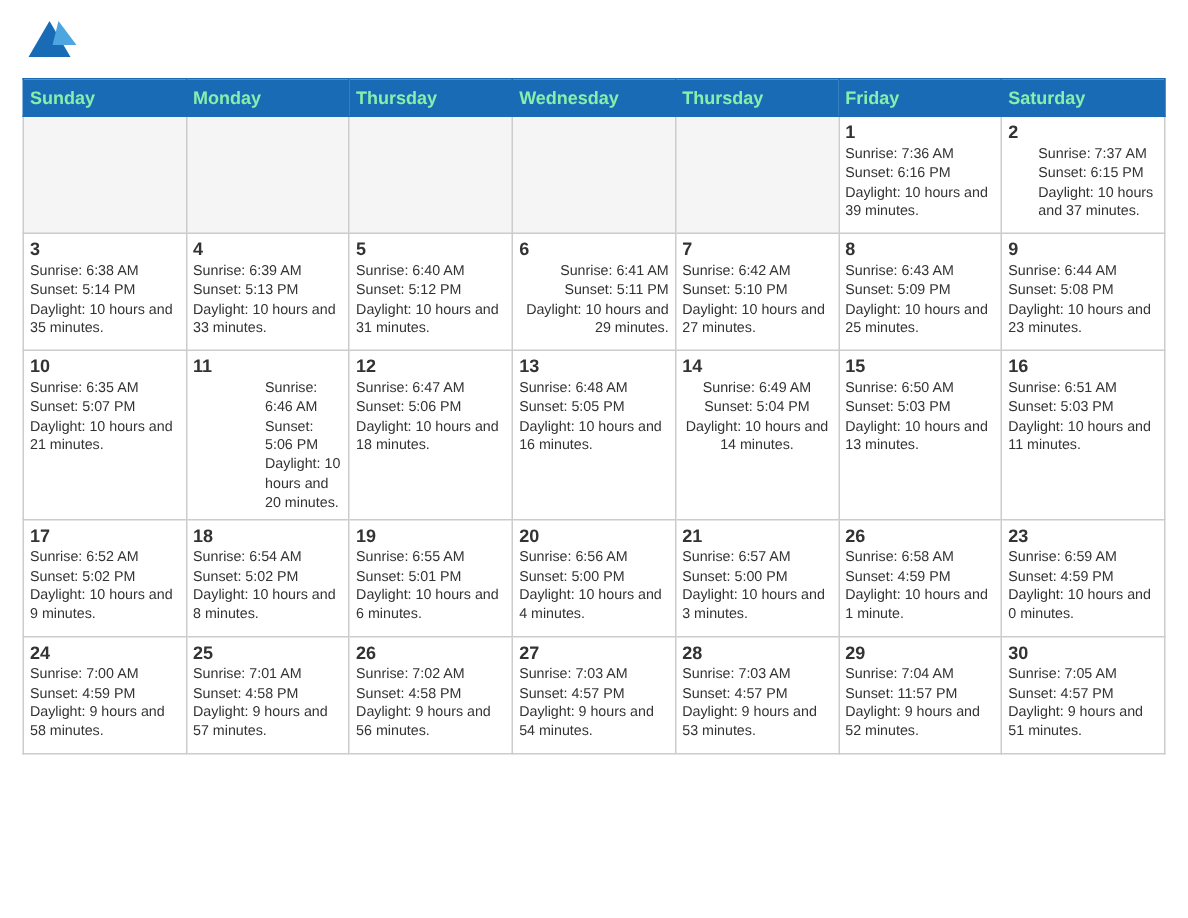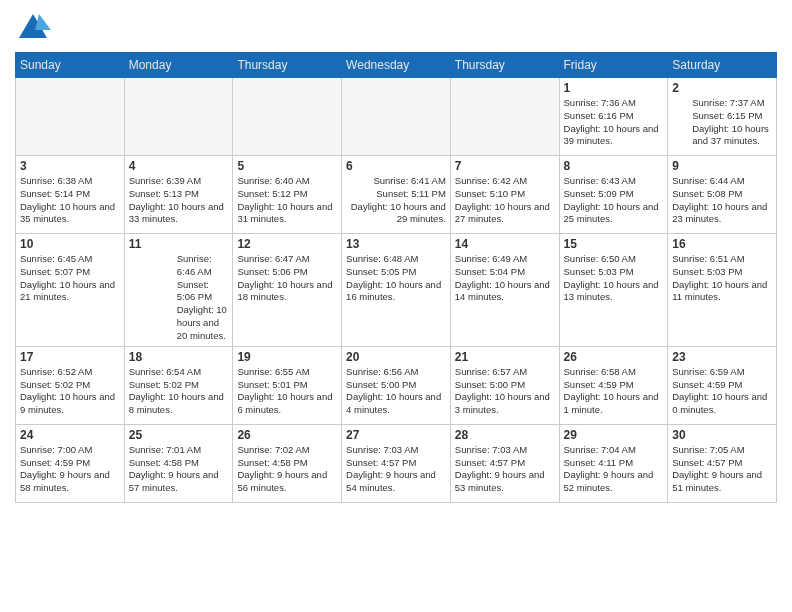--- a/index.html
+++ b/index.html
@@ -54,9 +54,9 @@
     }
     .calendar th {
       background: #1a6bb5;
-      color: #e5e5e5;
+      color: #86efac;
       font-size: 12px;
-      font-weight: normal;
+      font-weight: bold;
       padding: 5px 4px;
       text-align: left;
       border: 1px solid #1a6bb5;

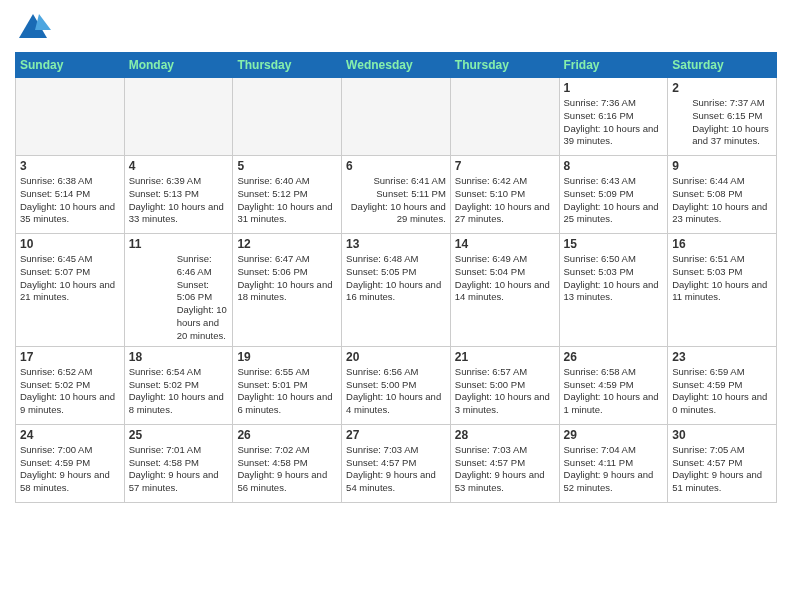--- a/index.html
+++ b/index.html
@@ -185,7 +185,7 @@
       <tr>
         <td>
           <div class="day-num">10</div>
-          <div class="day-info" style="white-space: pre-line;">Sunrise: 6:45 AM
+          <div class="day-info" style="white-space: pre-line;">Sunrise: 6:35 AM
 Sunset: 5:07 PM
 Daylight: 10 hours and 21 minutes.</div>
         </td>

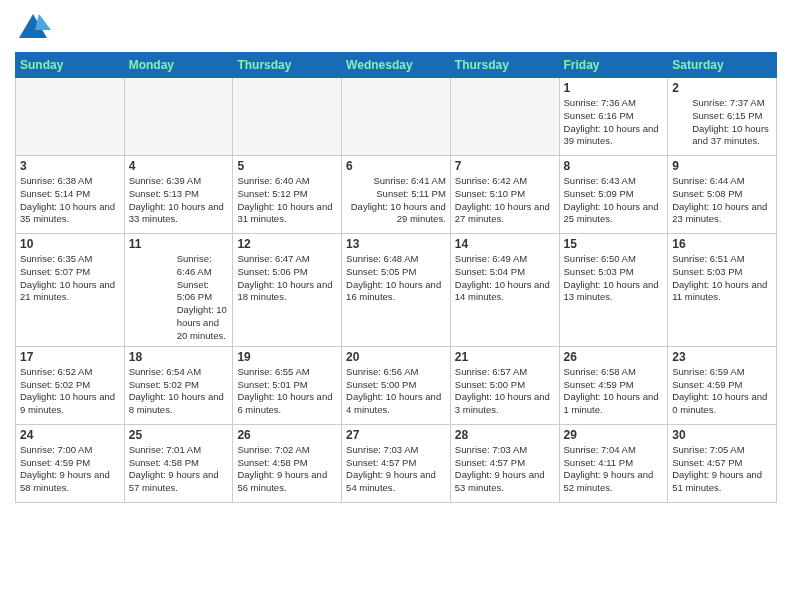--- a/index.html
+++ b/index.html
@@ -209,7 +209,7 @@
         </td>
         <td>
           <div class="day-num">14</div>
-          <div class="day-info" style="white-space: pre-line;">Sunrise: 6:49 AM
+          <div class="day-info" style="white-space: pre-line; text-align: center;">Sunrise: 6:49 AM
 Sunset: 5:04 PM
 Daylight: 10 hours and 14 minutes.</div>
         </td>

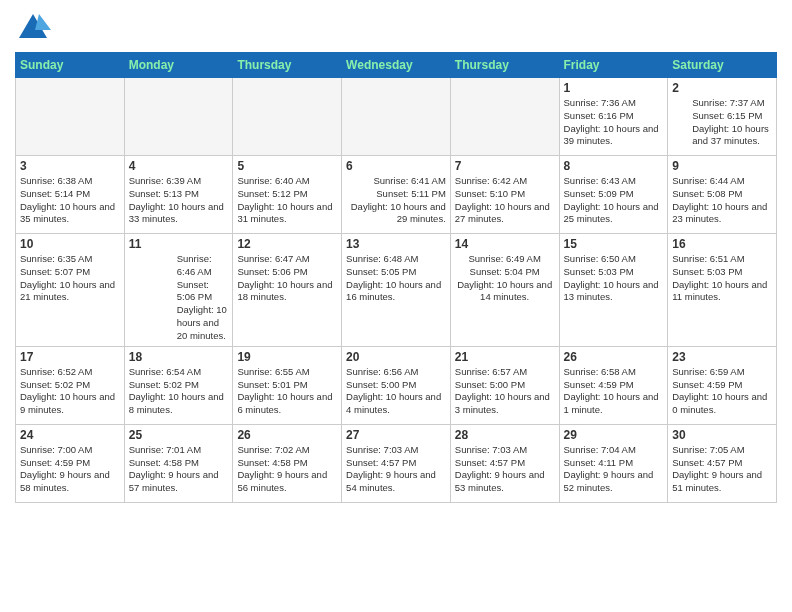--- a/index.html
+++ b/index.html
@@ -304,7 +304,7 @@
         <td>
           <div class="day-num">29</div>
           <div class="day-info" style="white-space: pre-line;">Sunrise: 7:04 AM
-Sunset: 4:11 PM
+Sunset: 11:57 PM
 Daylight: 9 hours and 52 minutes.</div>
         </td>
         <td>

